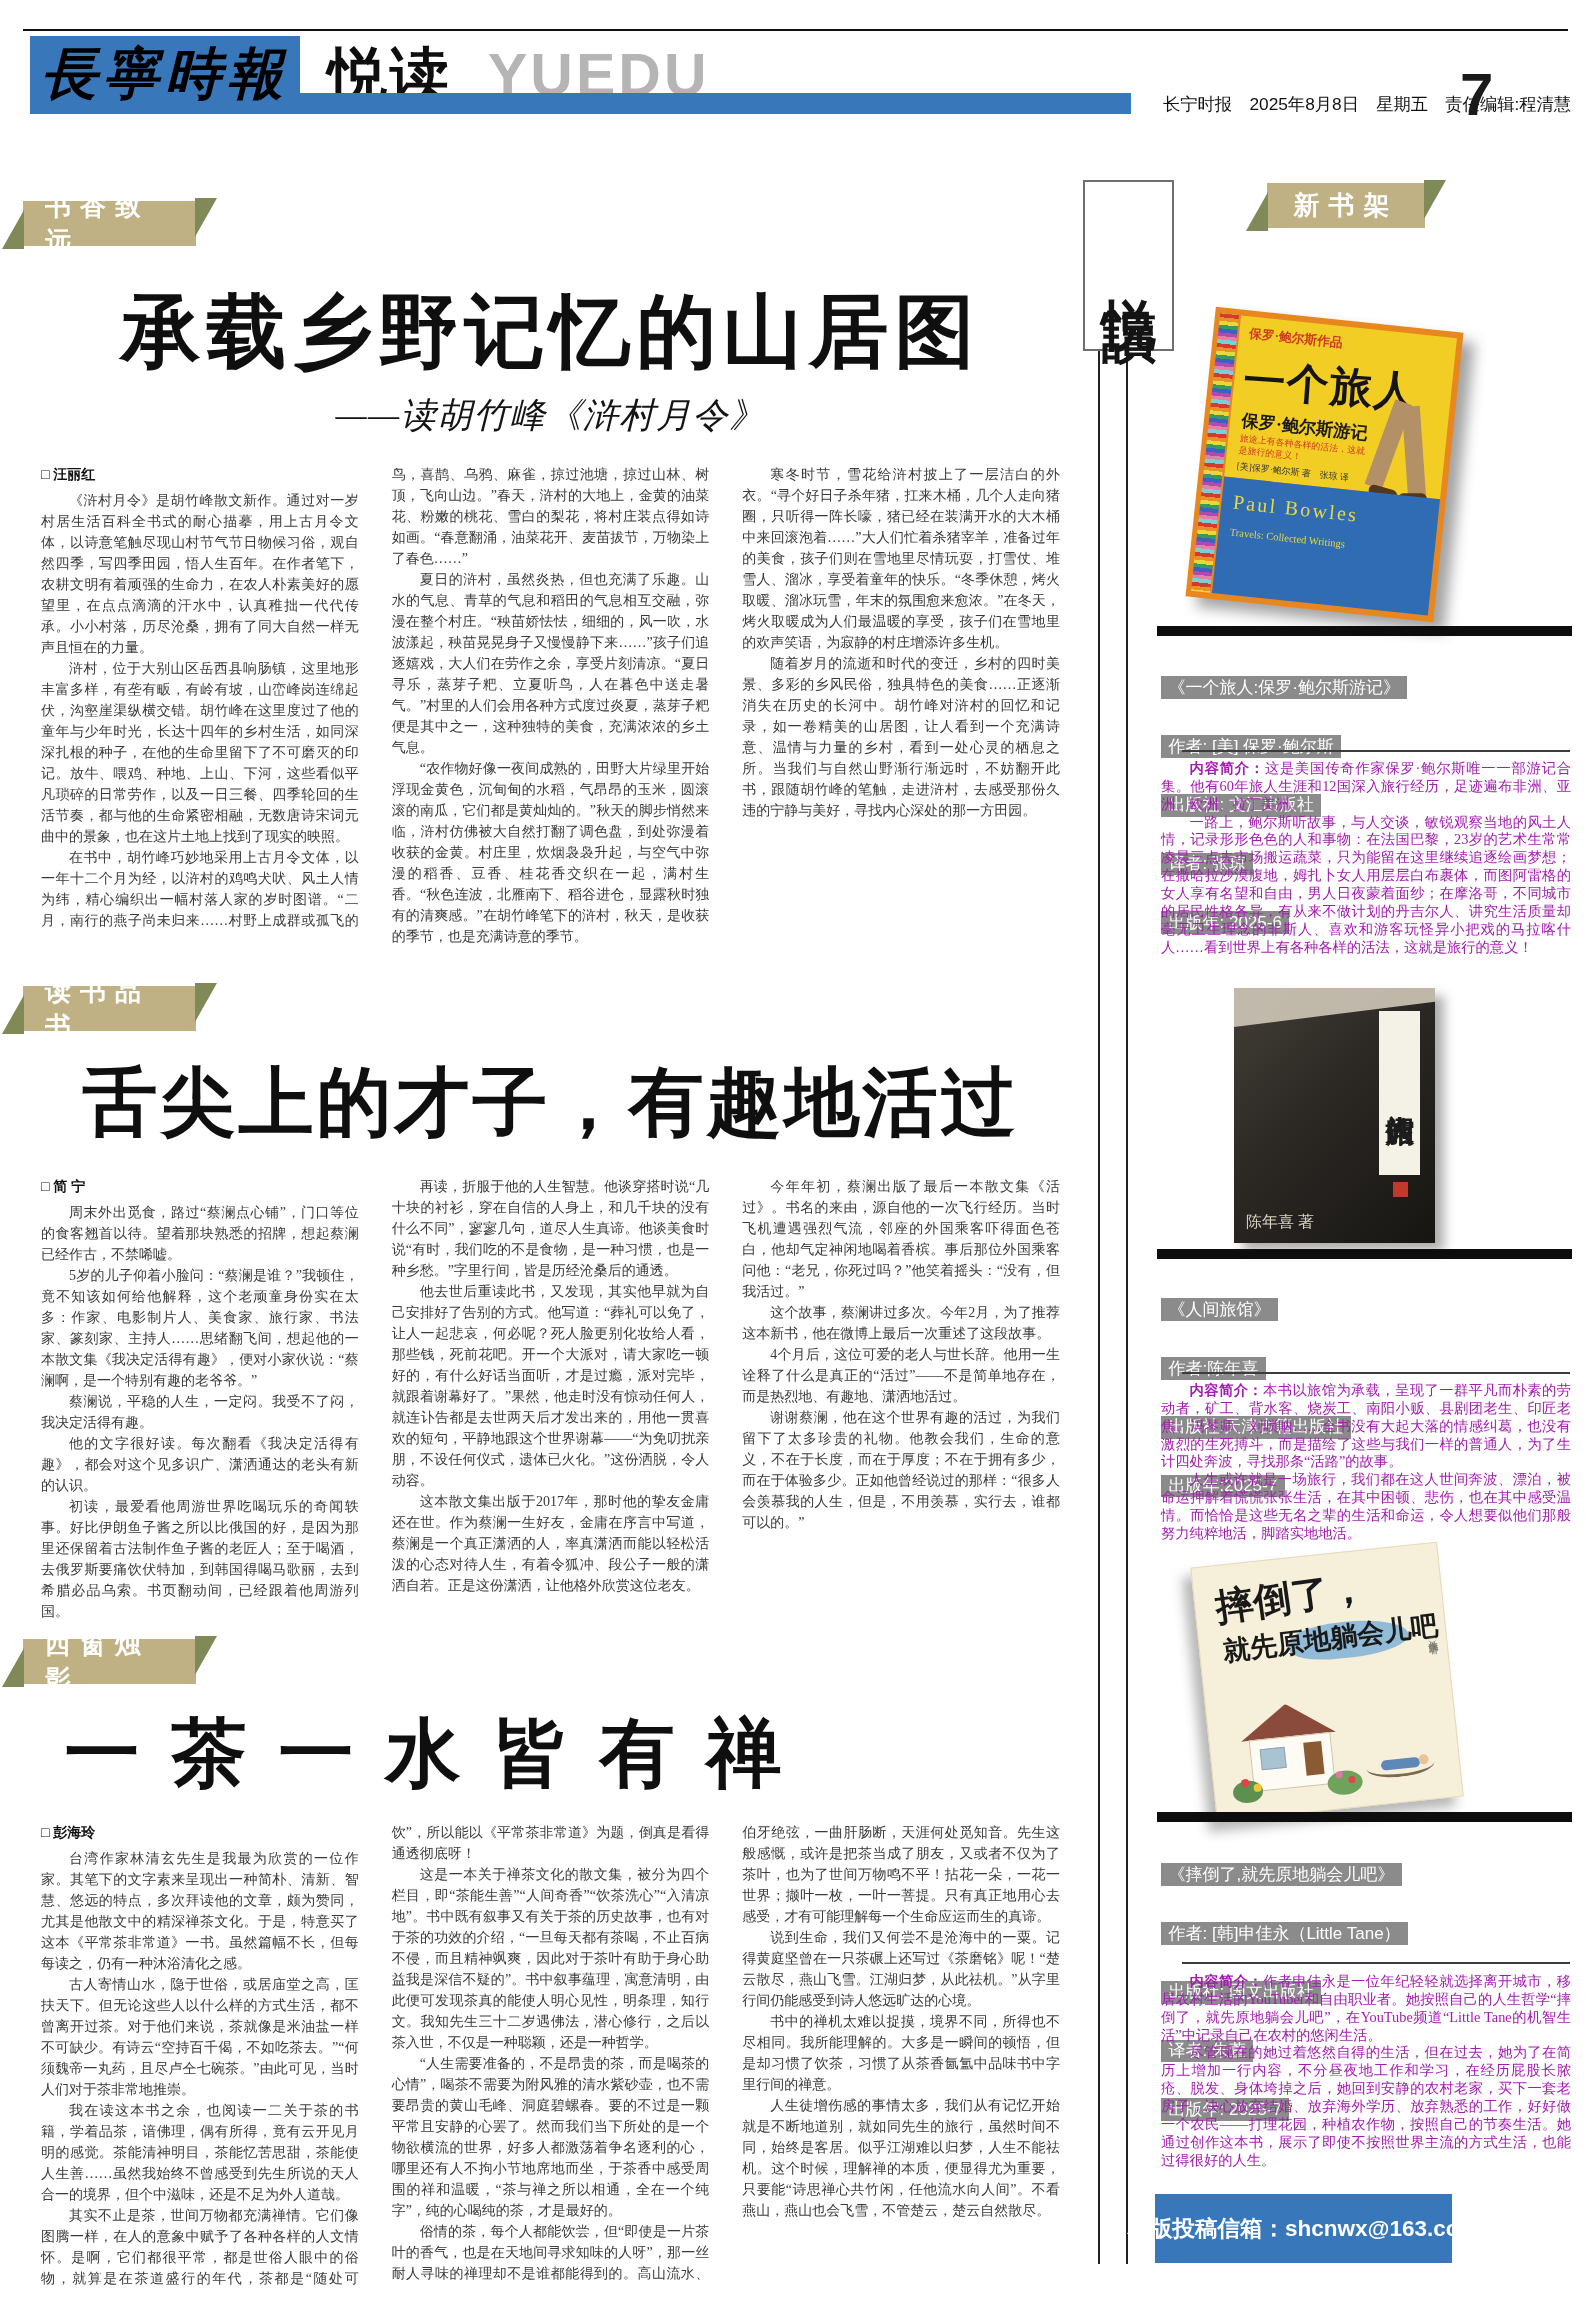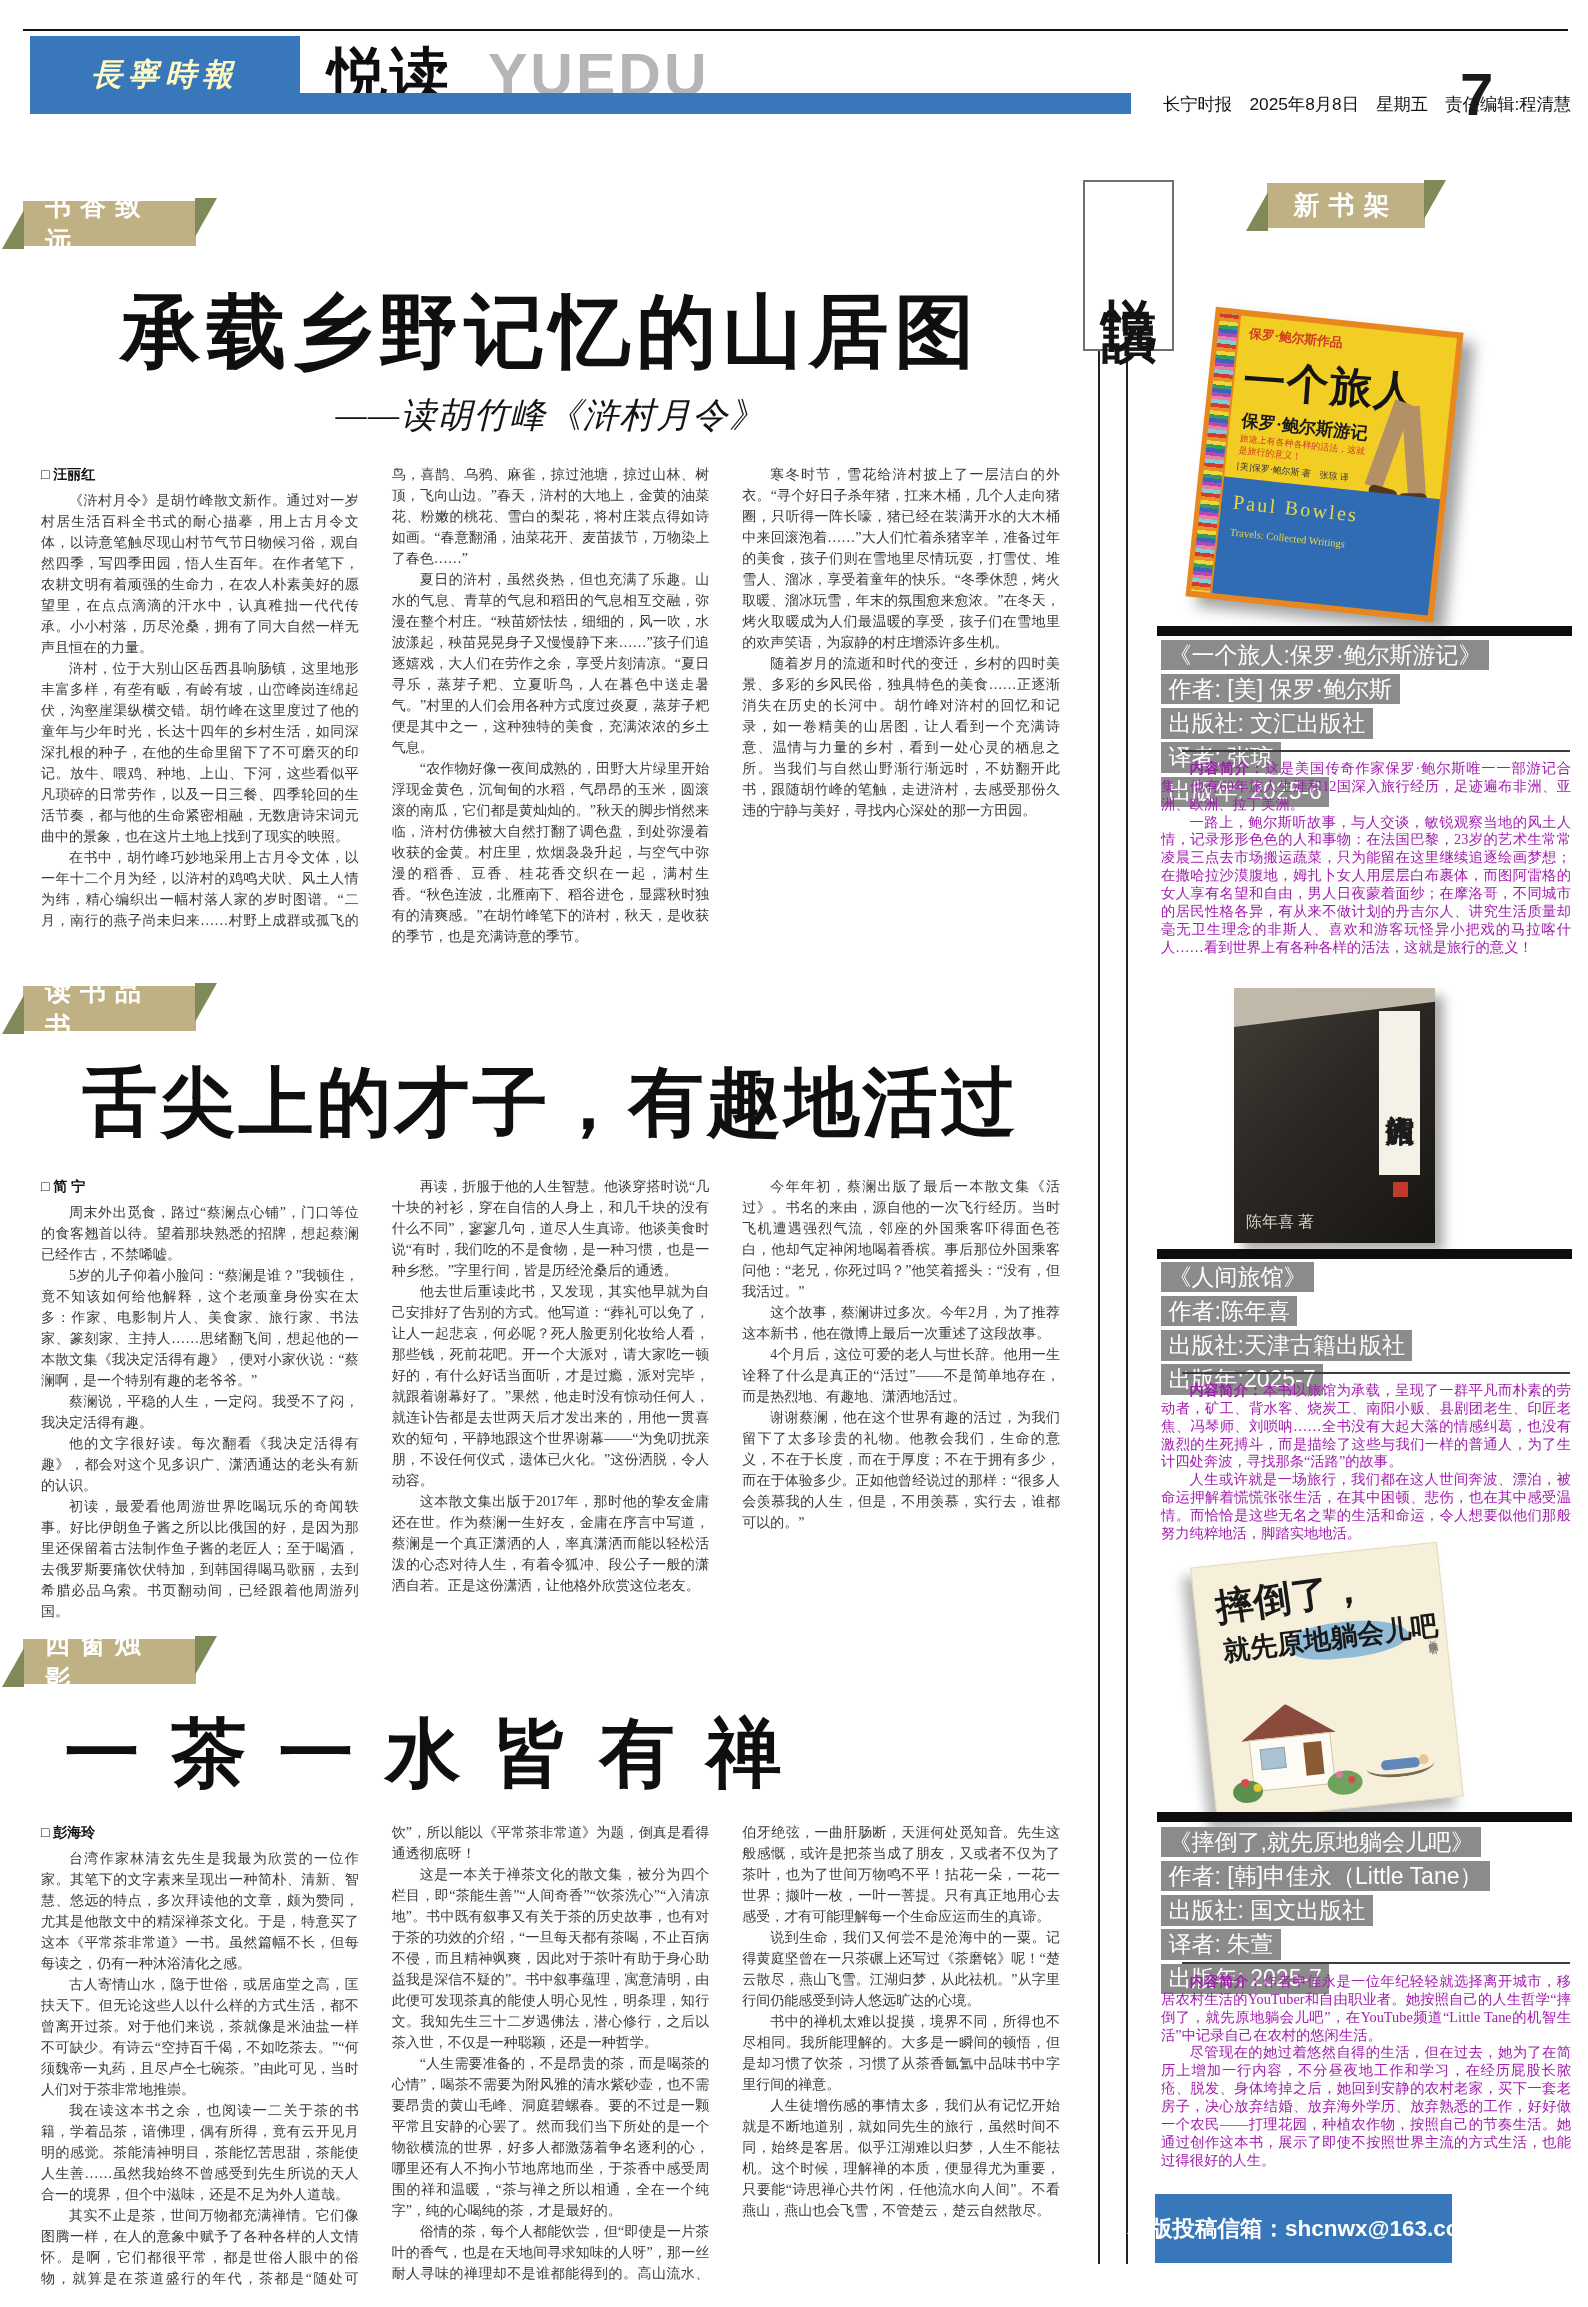--- a/index.html
+++ b/index.html
@@ -9,7 +9,7 @@
   .top-rule{position:absolute;left:22.5px;top:28.5px;width:1545px;height:2.3px;background:#111;}
   .logo-box{position:absolute;left:30px;top:36px;width:270px;height:78px;background:#3878ba;
             display:flex;align-items:center;justify-content:center;}
-  .logo-box span{color:#fef9c3;font-size:31px;font-weight:bold;font-style:italic;letter-spacing:6px;
+  .logo-box span{color:#000000;font-size:56px;font-weight:bold;font-style:italic;letter-spacing:6px;
                  font-family:"Liberation Serif",serif;}
   .section-row{position:absolute;left:328px;top:36px;display:flex;align-items:baseline;gap:36px;
                font-family:"Liberation Sans",sans-serif;font-weight:bold;}

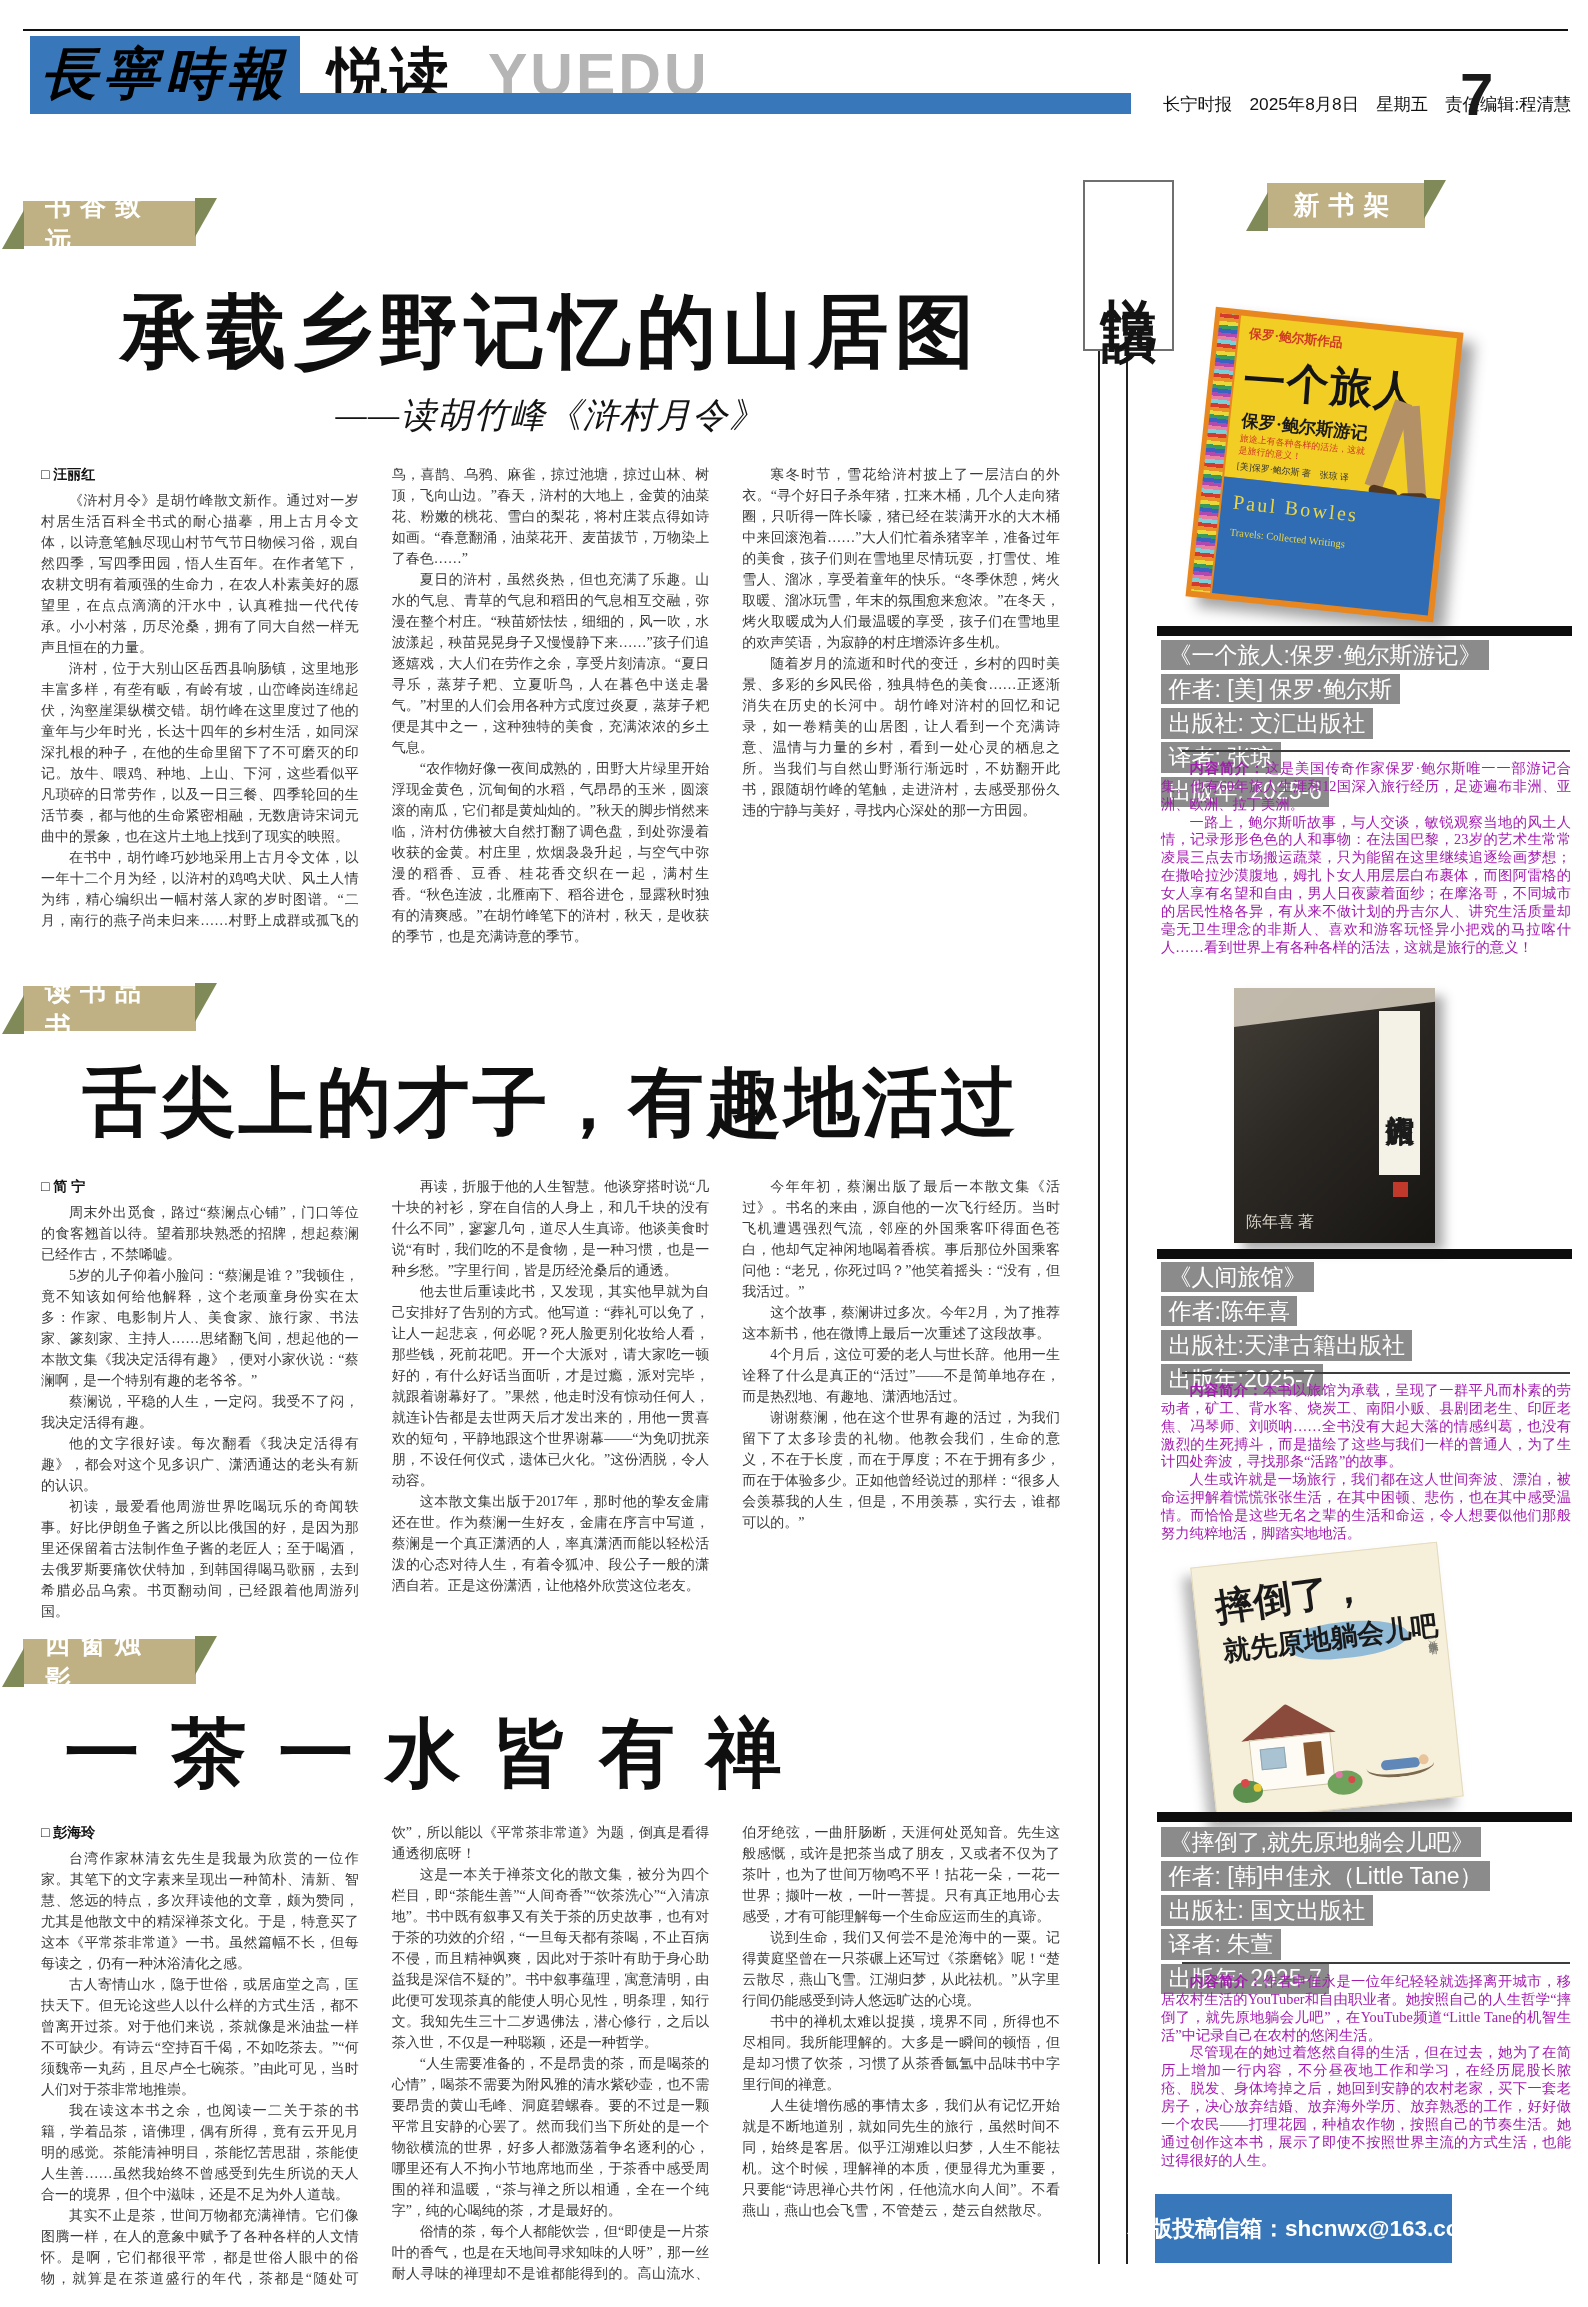--- a/index.html
+++ b/index.html
@@ -54,7 +54,7 @@
   .thin-rule{position:absolute;left:1182px;width:388px;height:1.5px;background:#3c3c3c;}
   .book-info{position:absolute;left:1161px;width:412px;}
   .book-info div{display:table;background:#8b8b8b;color:#fff;font-family:"Liberation Sans",sans-serif;
-                 font-size:23px;line-height:1.25;padding:0.8px 7.5px;margin-bottom:3.8px;}
+                 font-size:17px;line-height:1.25;padding:0.8px 7.5px;margin-bottom:3.8px;margin-top:36px;}
   .intro{position:absolute;left:1161px;width:410px;font-size:14.3px;line-height:1.25;
          text-align:justify;color:#a21caf;}
   .intro p{margin:0;text-indent:2em;}

